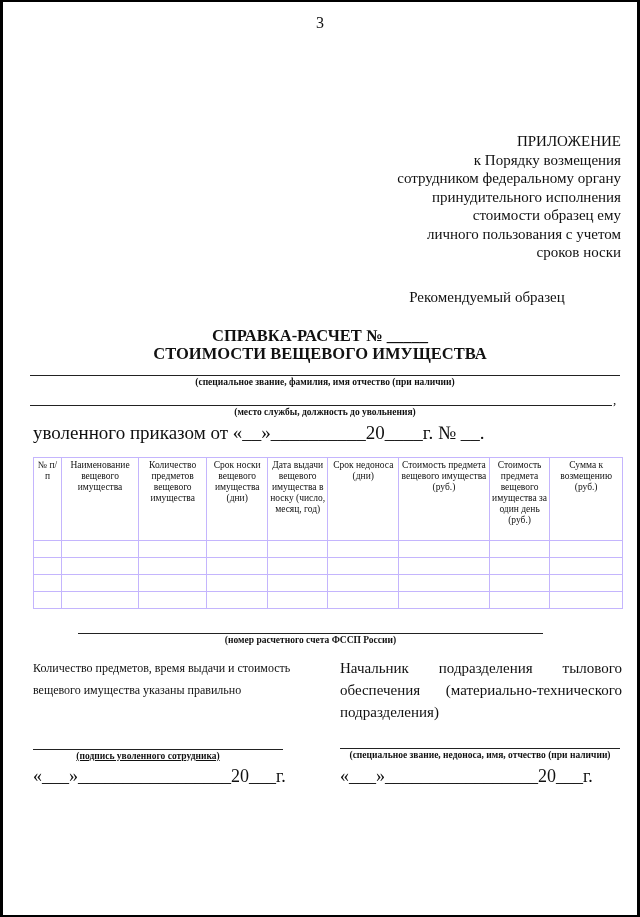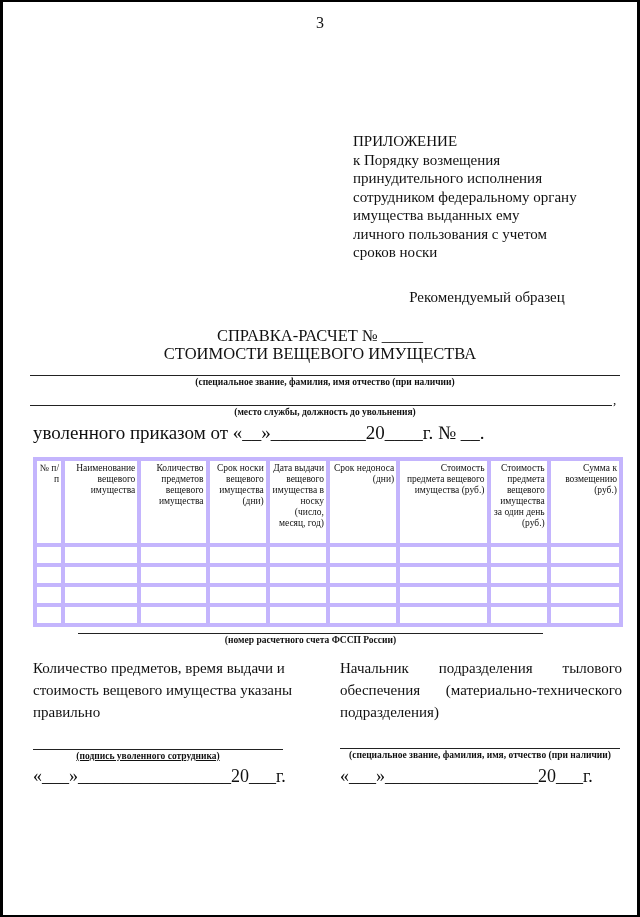--- a/index.html
+++ b/index.html
@@ -7,7 +7,7 @@
   .page { position: absolute; left: 3px; top: 2px; width: 634px; height: 913px; background: #fff; }
   .abs { position: absolute; }
   .page-num { left: 0; width: 634px; top: 12px; text-align: center; font-size: 16px; }
-  .appendix { left: 350px; width: 268px; top: 130px; text-align: left; font-size: 15px; line-height: 18.5px; }
+  .appendix { left: 350px; width: 268px; top: 130px; text-align: right; font-size: 15px; line-height: 18.5px; }
   .sample { left: 350px; width: 268px; top: 287px; text-align: center; font-size: 15px; }
   .title { left: 0; width: 634px; top: 325px; text-align: center; font-weight: normal; font-size: 16.5px; line-height: 18px; }
   .line { position: absolute; border-top: 1px solid #222; height: 0; }

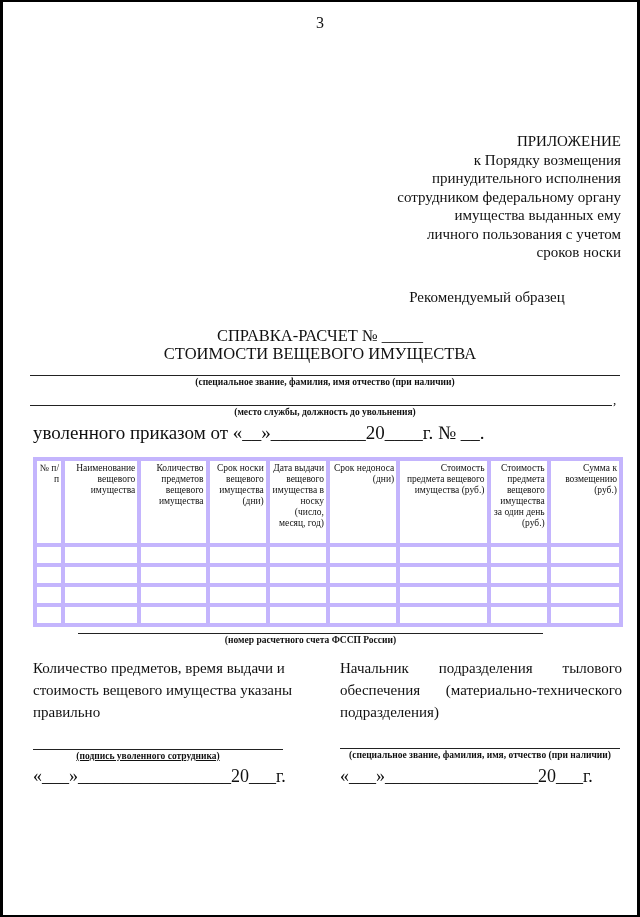--- a/index.html
+++ b/index.html
@@ -31,8 +31,8 @@
   <div class="abs appendix">
     <div>ПРИЛОЖЕНИЕ</div>
     <div>к Порядку возмещения</div>
+    <div>сотрудником федеральному органу</div>
     <div>принудительного исполнения</div>
-    <div>сотрудником федеральному органу</div>
     <div>имущества выданных ему</div>
     <div>личного пользования с учетом</div>
     <div>сроков носки</div>

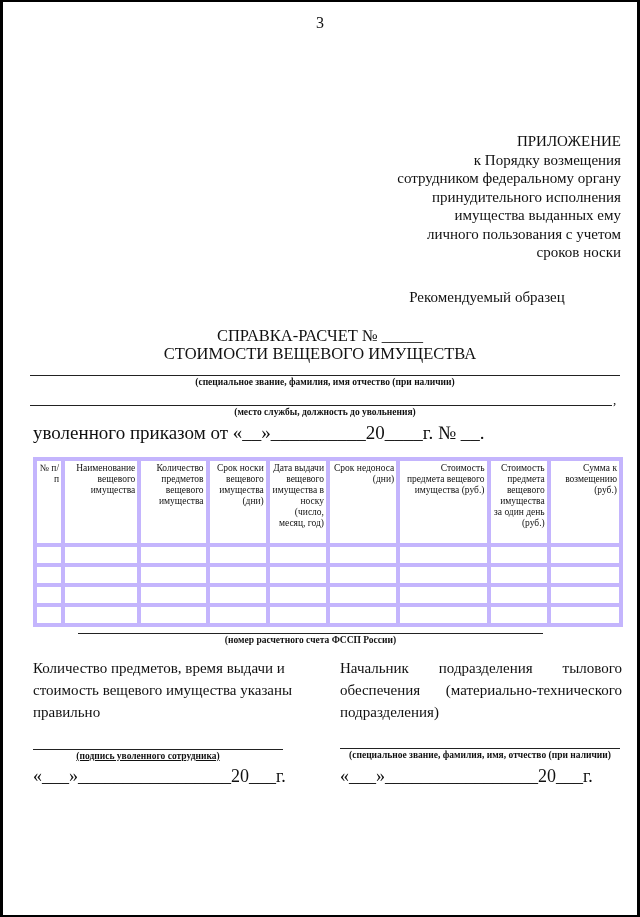--- a/index.html
+++ b/index.html
@@ -33,7 +33,7 @@
     <div>к Порядку возмещения</div>
     <div>сотрудником федеральному органу</div>
     <div>принудительного исполнения</div>
-    <div>имущества выданных ему</div>
+    <div>стоимости образец ему</div>
     <div>личного пользования с учетом</div>
     <div>сроков носки</div>
   </div>

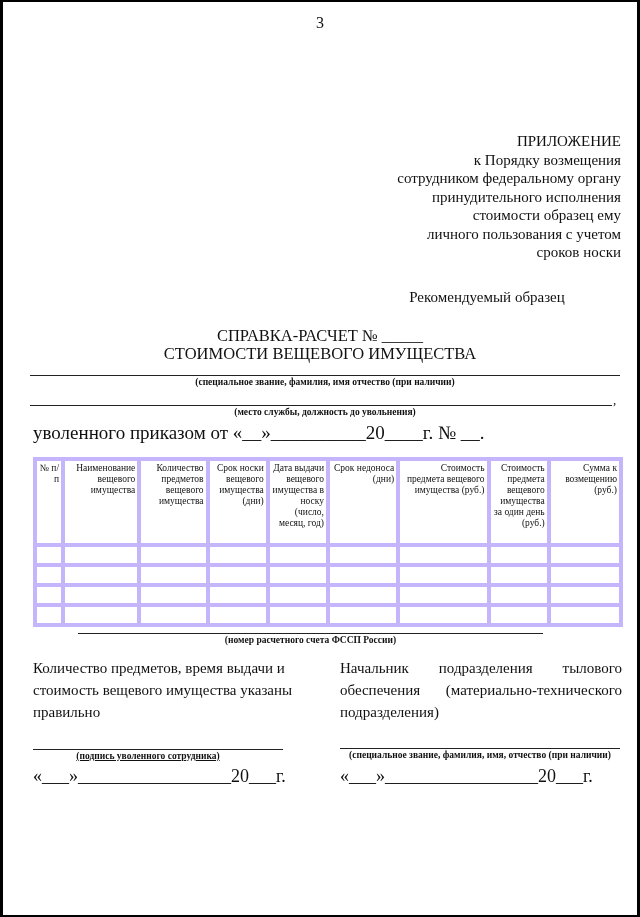--- a/index.html
+++ b/index.html
@@ -9,7 +9,7 @@
   .page-num { left: 0; width: 634px; top: 12px; text-align: center; font-size: 16px; }
   .appendix { left: 350px; width: 268px; top: 130px; text-align: right; font-size: 15px; line-height: 18.5px; }
   .sample { left: 350px; width: 268px; top: 287px; text-align: center; font-size: 15px; }
-  .title { left: 0; width: 634px; top: 325px; text-align: center; font-weight: normal; font-size: 16.5px; line-height: 18px; }
+  .title { left: 0; width: 634px; top: 325px; text-align: center; font-weight: bold; font-size: 16.5px; line-height: 18px; }
   .line { position: absolute; border-top: 1px solid #222; height: 0; }
   .caption { position: absolute; text-align: center; font-size: 9.5px; font-weight: bold; }
   .order { left: 30px; top: 420px; font-size: 19px; }

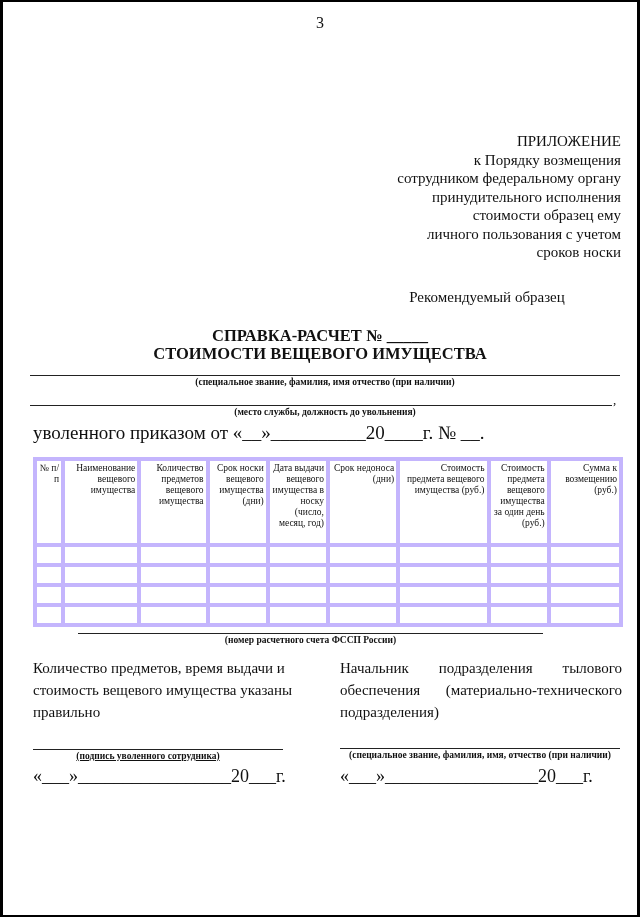--- a/index.html
+++ b/index.html
@@ -14,7 +14,7 @@
   .caption { position: absolute; text-align: center; font-size: 9.5px; font-weight: bold; }
   .order { left: 30px; top: 420px; font-size: 19px; }
   table.grid { position: absolute; left: 30px; top: 455px; width: 590px; border-collapse: collapse; }
-  table.grid th, table.grid td { border: 4px solid #c4b5fd; font-size: 9.5px; font-weight: normal; vertical-align: top; text-align: right; line-height: 11px; padding: 2px 2px; }
+  table.grid th, table.grid td { border: 1px solid #c4b5fd; font-size: 9.5px; font-weight: normal; vertical-align: top; text-align: center; line-height: 11px; padding: 2px 2px; }
   table.grid th { height: 78px; }
   table.grid td { height: 16px; padding: 0; }
   .left-block { left: 30px; top: 655px; width: 270px; font-size: 15px; line-height: 22px; }

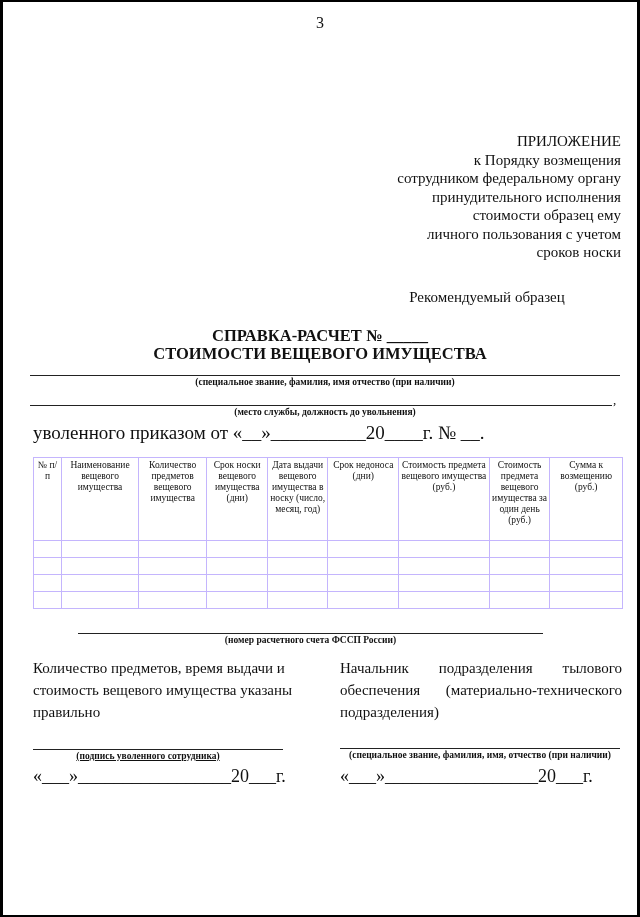--- a/index.html
+++ b/index.html
@@ -17,7 +17,7 @@
   table.grid th, table.grid td { border: 1px solid #c4b5fd; font-size: 9.5px; font-weight: normal; vertical-align: top; text-align: center; line-height: 11px; padding: 2px 2px; }
   table.grid th { height: 78px; }
   table.grid td { height: 16px; padding: 0; }
-  .left-block { left: 30px; top: 655px; width: 270px; font-size: 15px; line-height: 22px; }
+  .left-block { left: 30px; top: 655px; width: 270px; font-size: 12px; line-height: 22px; }
   .right-block { left: 337px; top: 655px; width: 282px; font-size: 15px; line-height: 22px; text-align: justify; }
   .date-line { font-size: 18px; }
 </style>

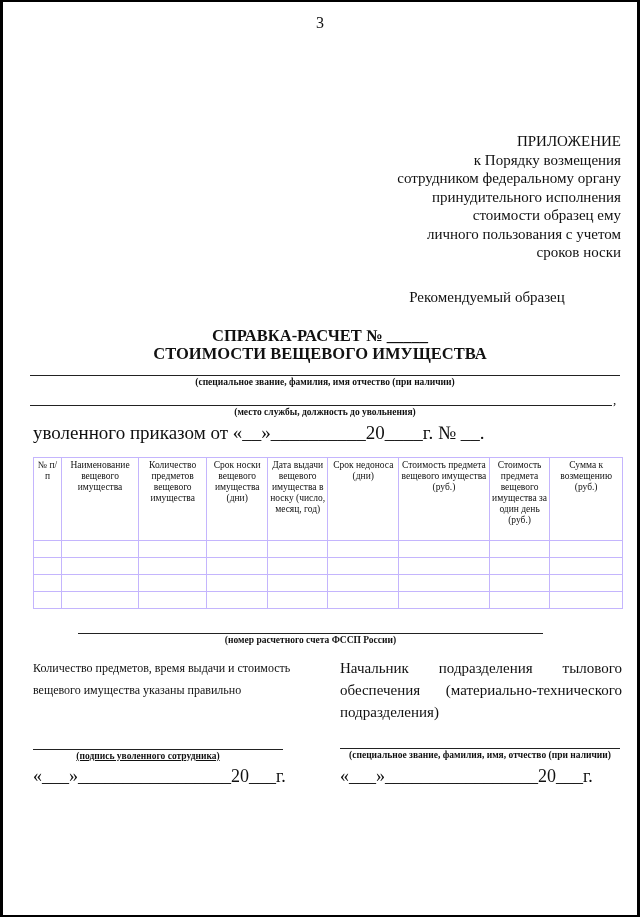--- a/index.html
+++ b/index.html
@@ -138,7 +138,7 @@
   <div class="abs date-line" style="left:30px; top:764px;">«___»_________________20___г.</div>
 
   <div class="line" style="left:337px; top:746px; width:280px;"></div>
-  <div class="caption" style="left:337px; top:748px; width:280px;">(специальное звание, фамилия, имя, отчество (при наличии)</div>
+  <div class="caption" style="left:337px; top:748px; width:280px;">(специальное звание, недоноса, имя, отчество (при наличии)</div>
   <div class="abs date-line" style="left:337px; top:764px;">«___»_________________20___г.</div>
 
 </div>

